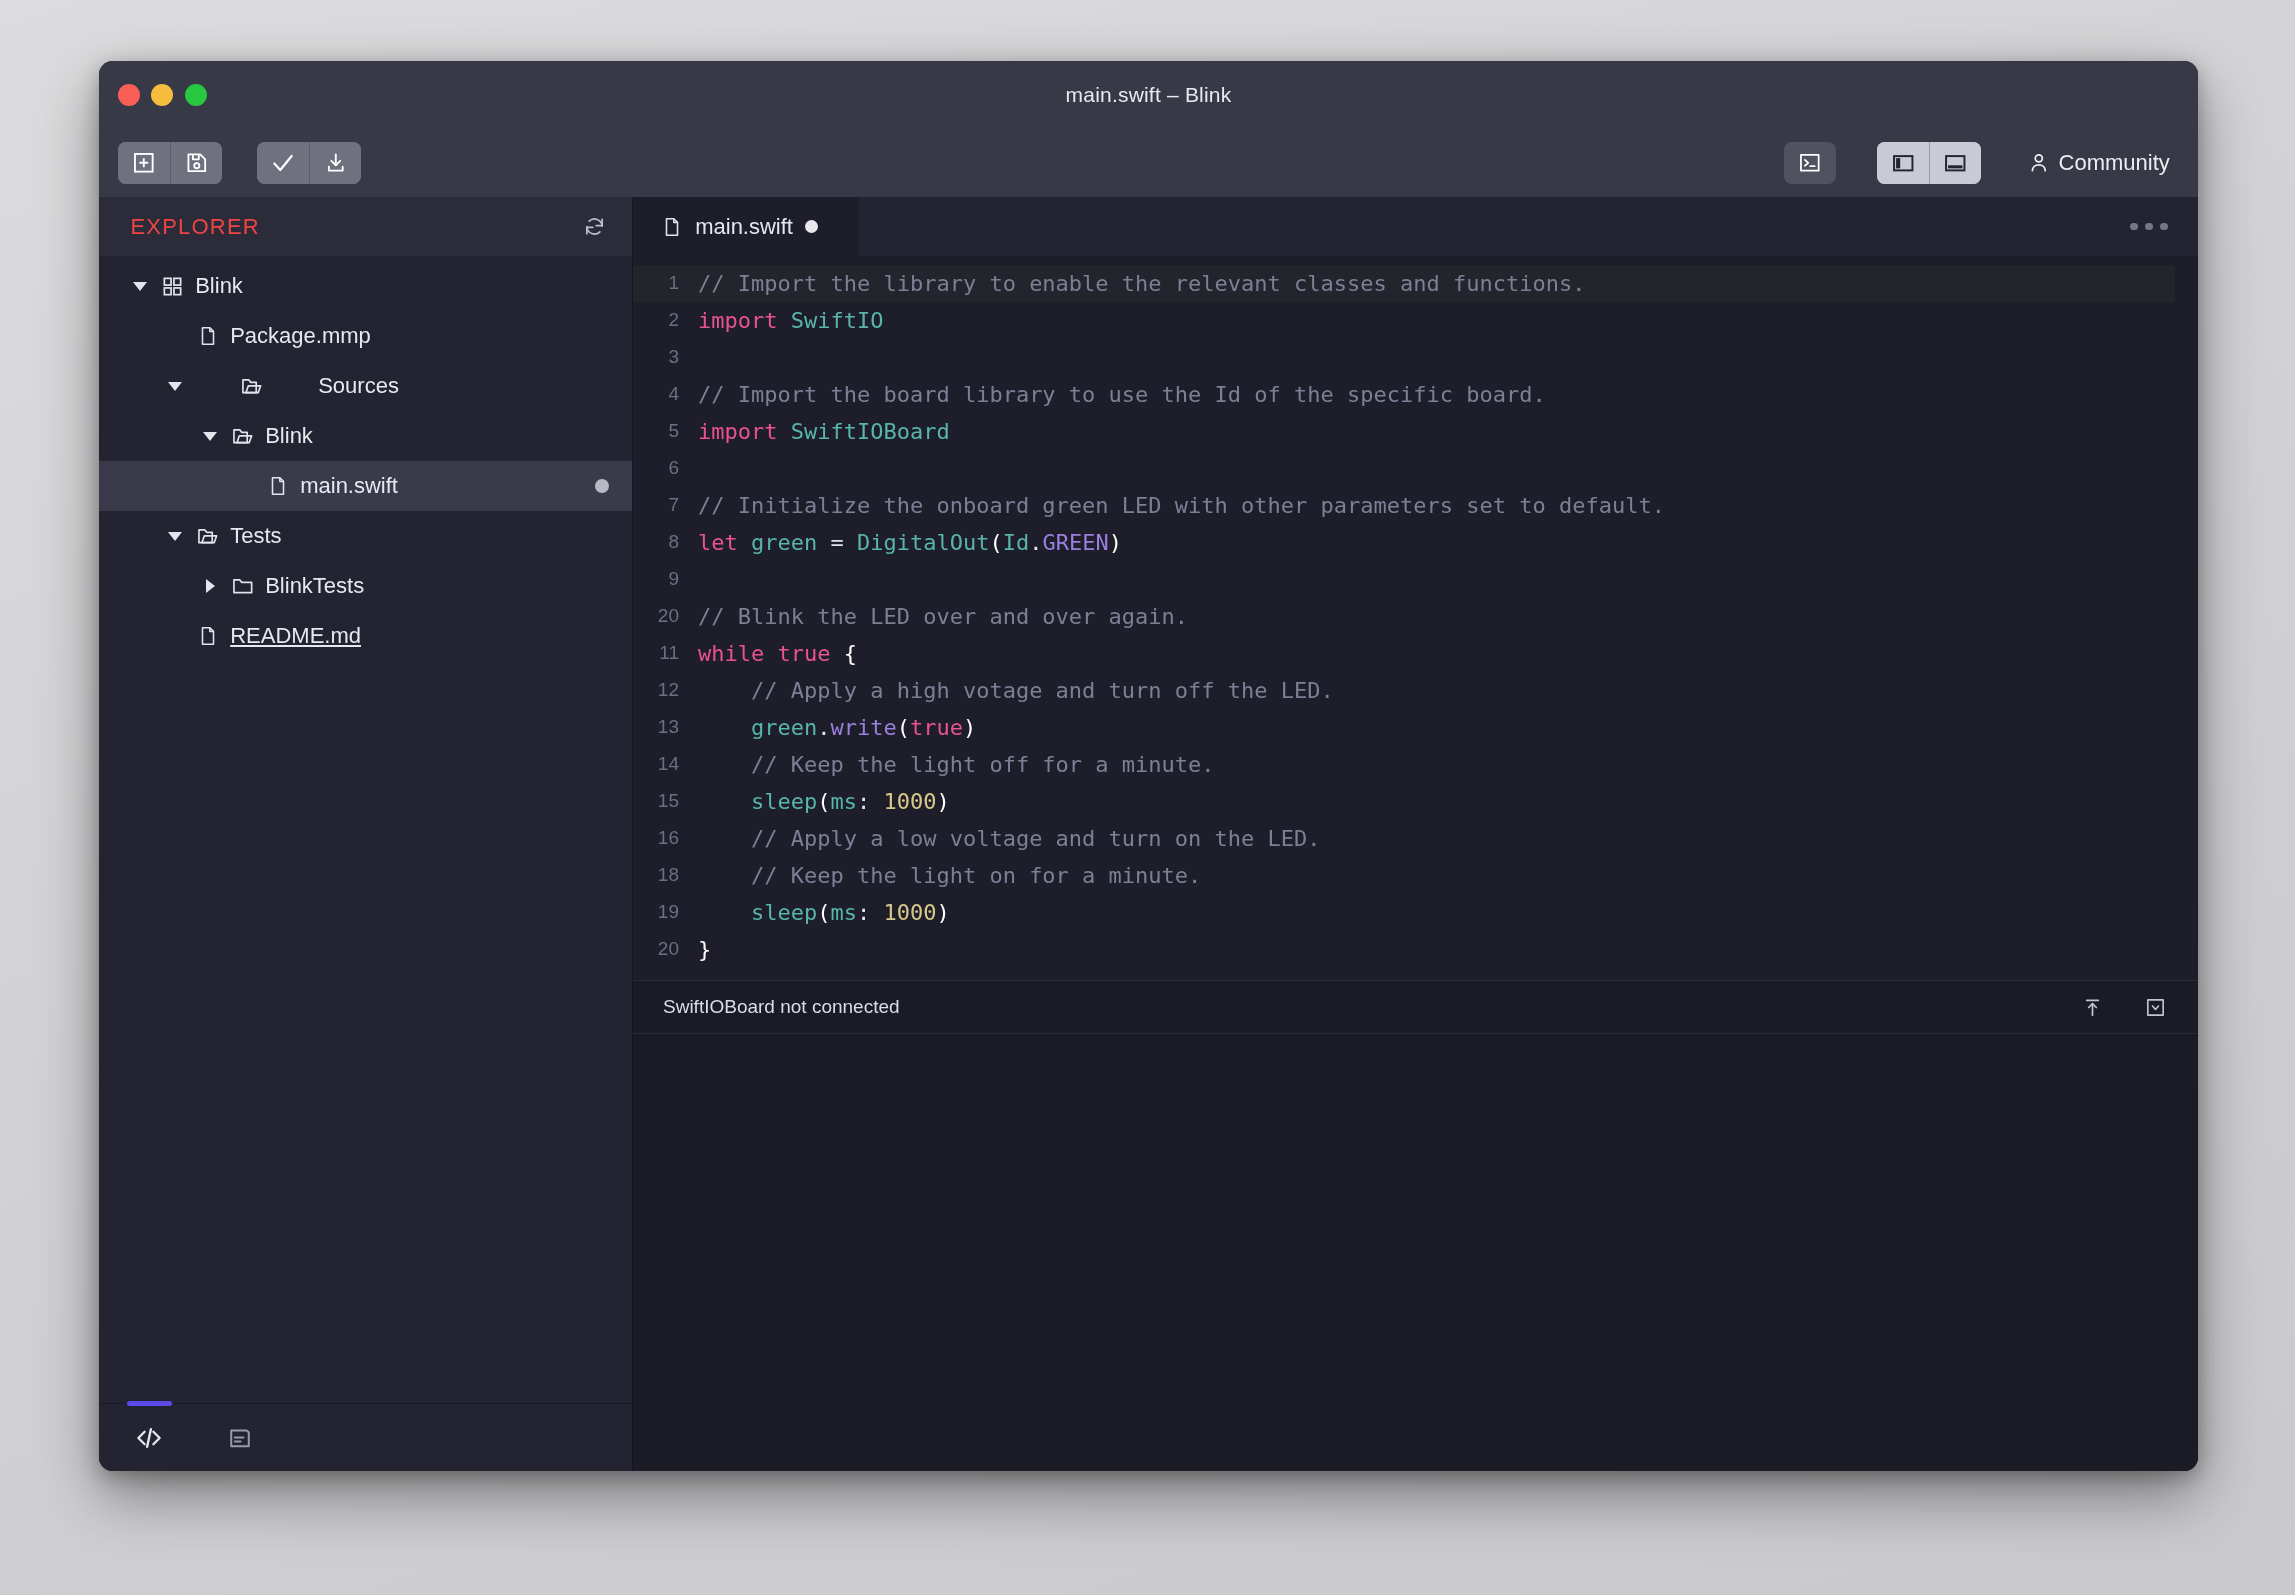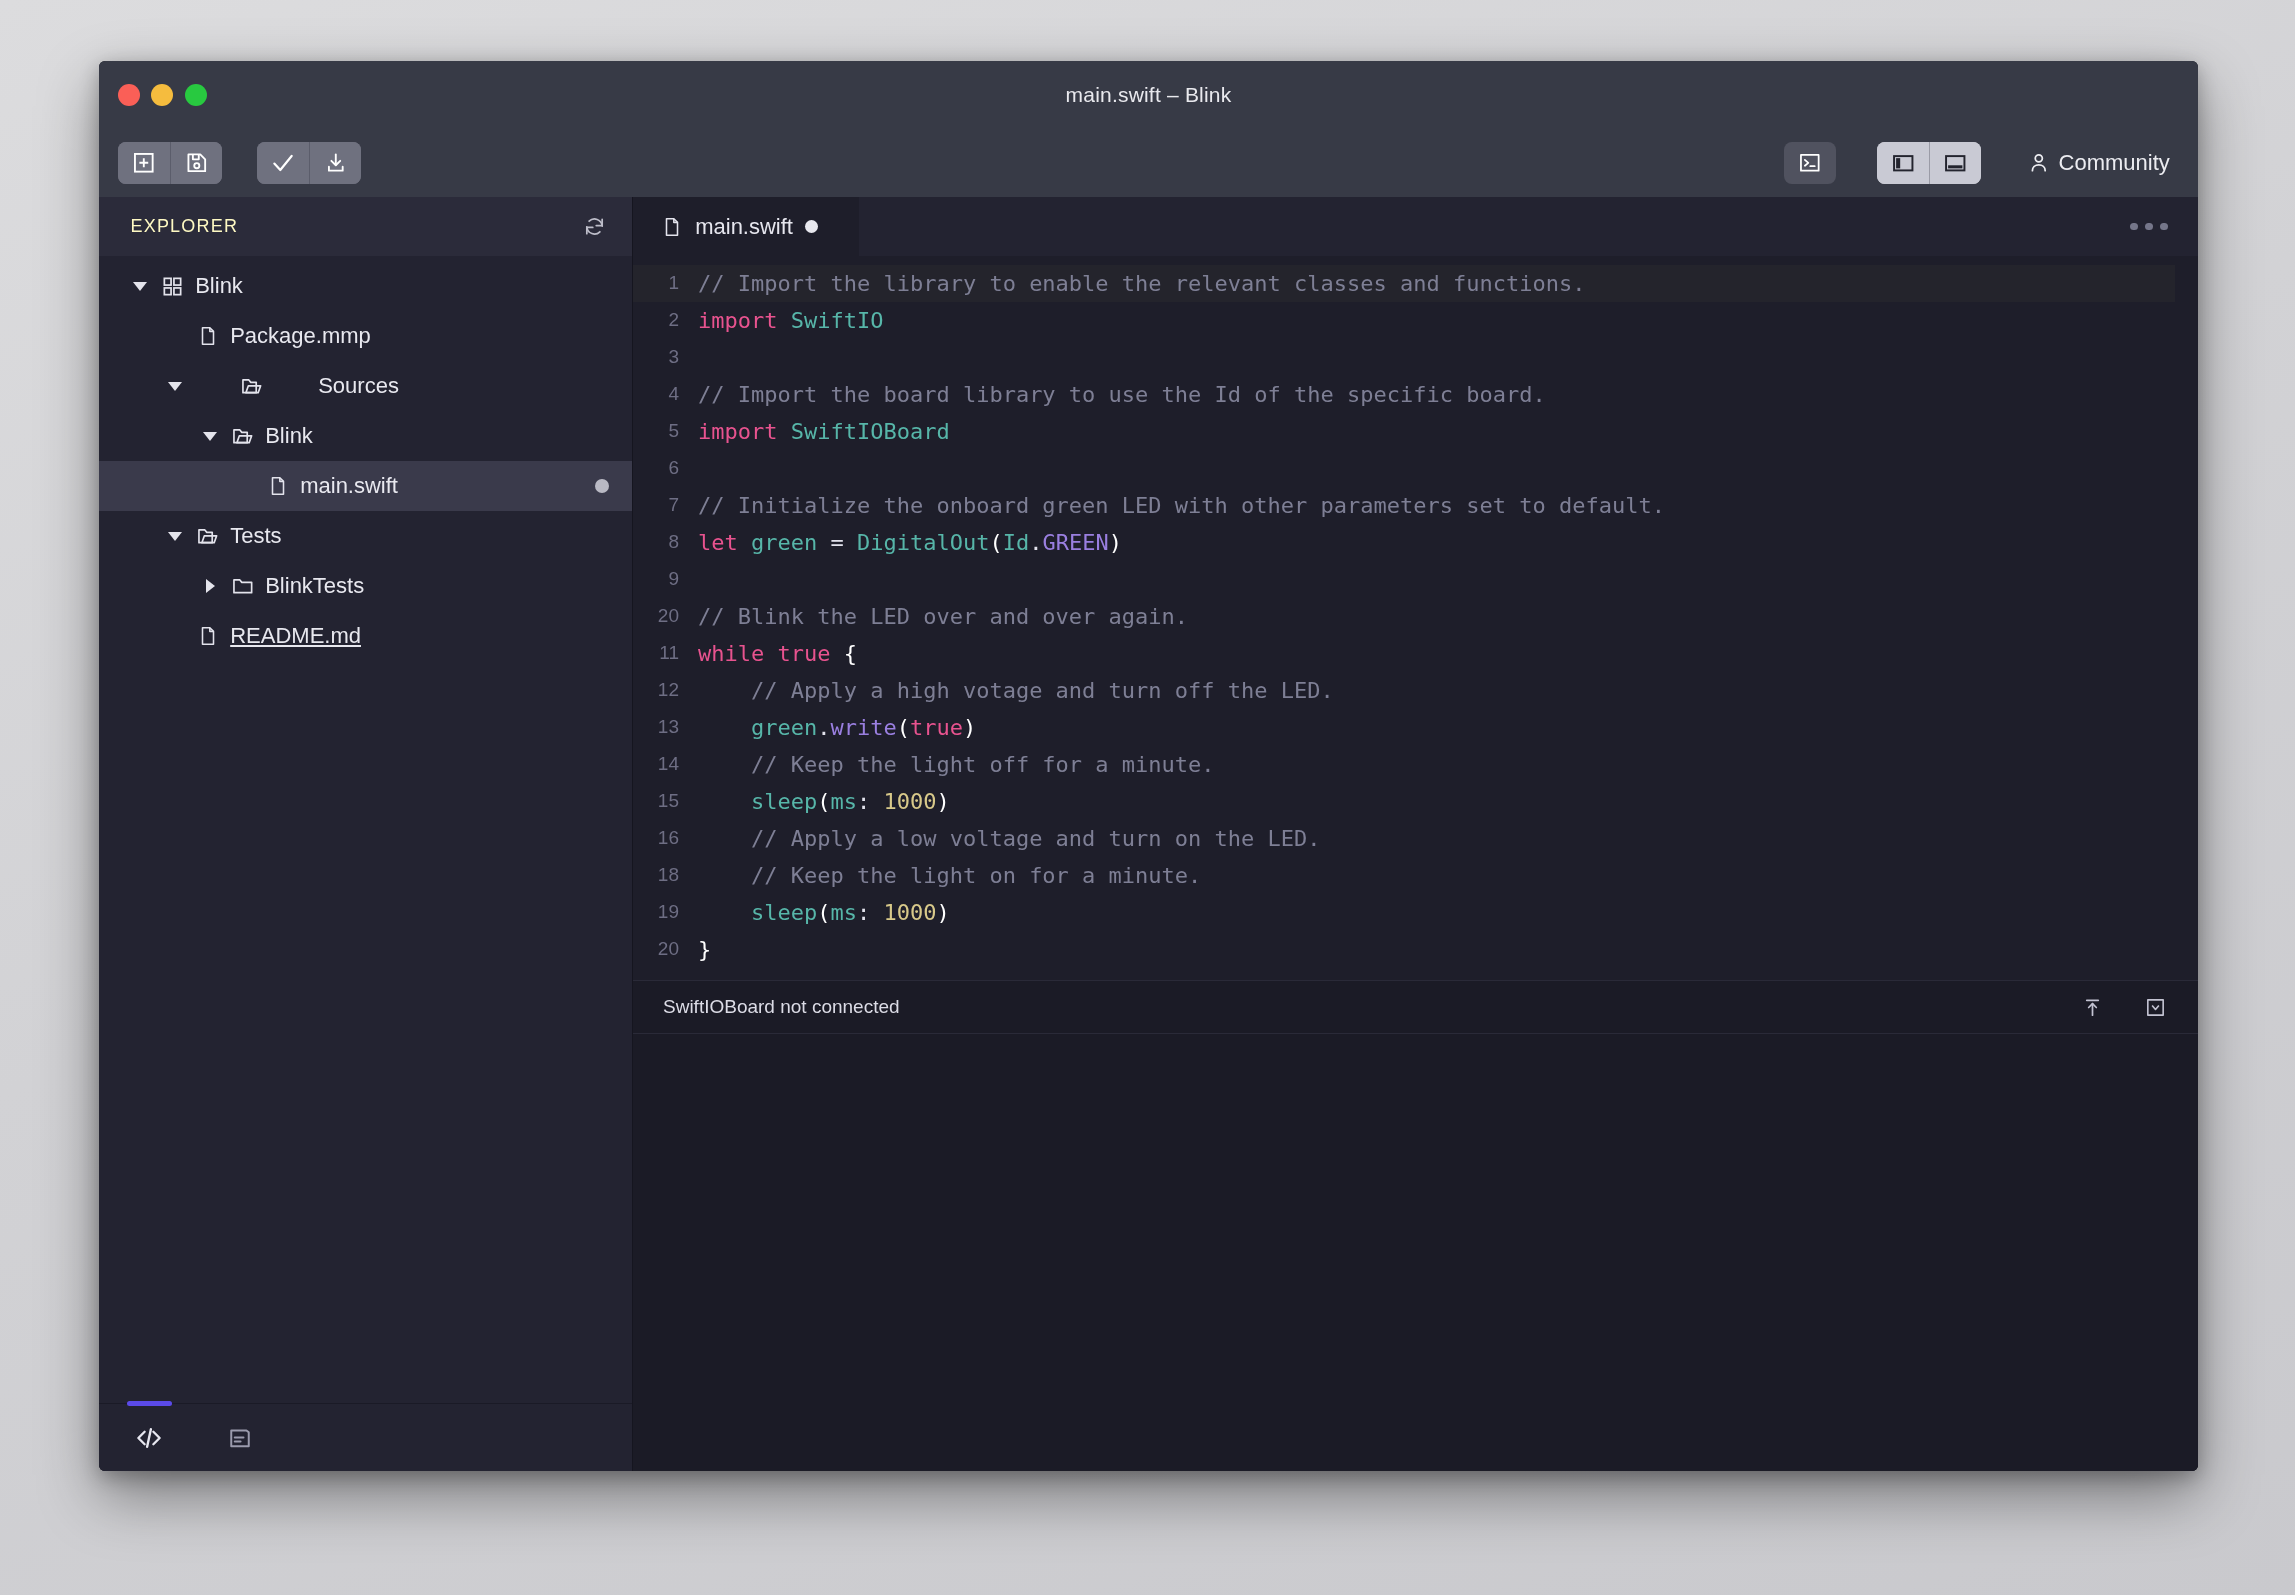--- a/index.html
+++ b/index.html
@@ -29,7 +29,7 @@
     width: 2099px;
     height: 1410px;
     background: #1b1b26;
-    border-radius: 6px;
+    border-radius: 14px;
     box-shadow: 0 24.5px 61px rgba(0,0,0,.40), 0 5.2px 19px rgba(0,0,0,.26);
     overflow: hidden;
     display: flex;

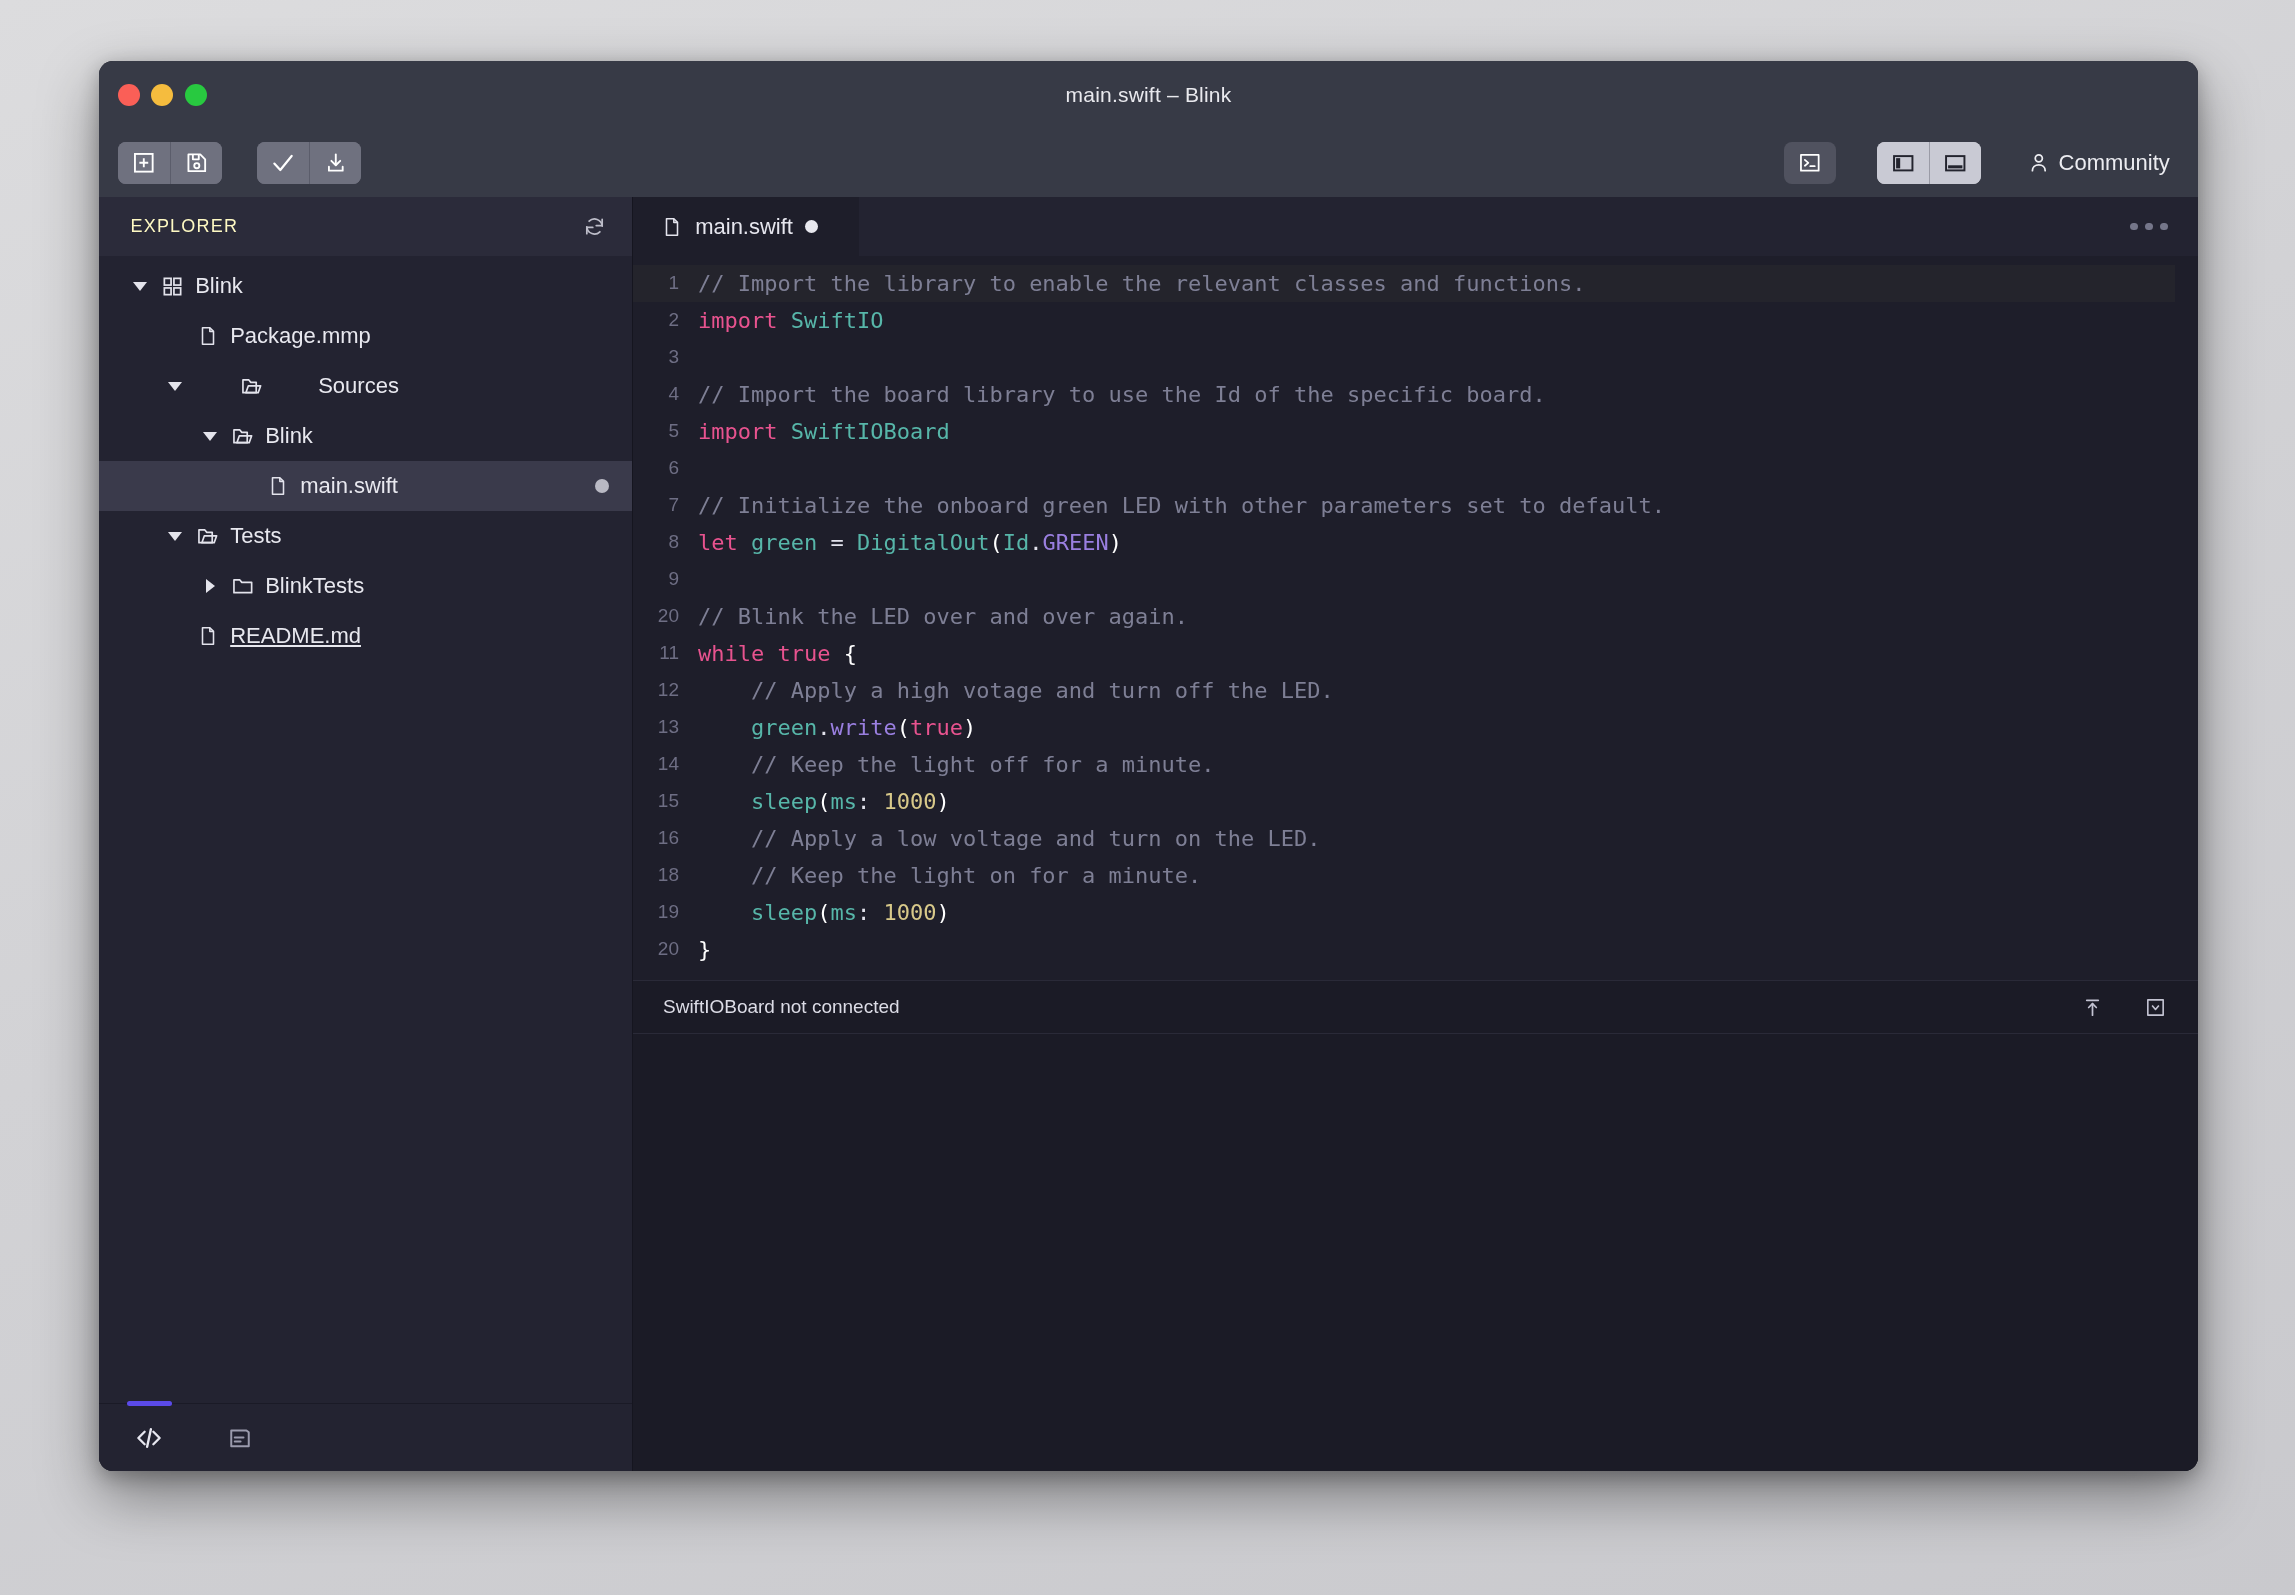--- a/index.html
+++ b/index.html
@@ -123,8 +123,8 @@
     background: #2b2b3a;
   }
   #explorer-title {
-    color: #fef9c3;
-    font-size: 18px;
+    color: #ef4444;
+    font-size: 22px;
     letter-spacing: 1.2px;
   }
   #refresh-icon { margin-left: auto; cursor: pointer; opacity: .85; }

